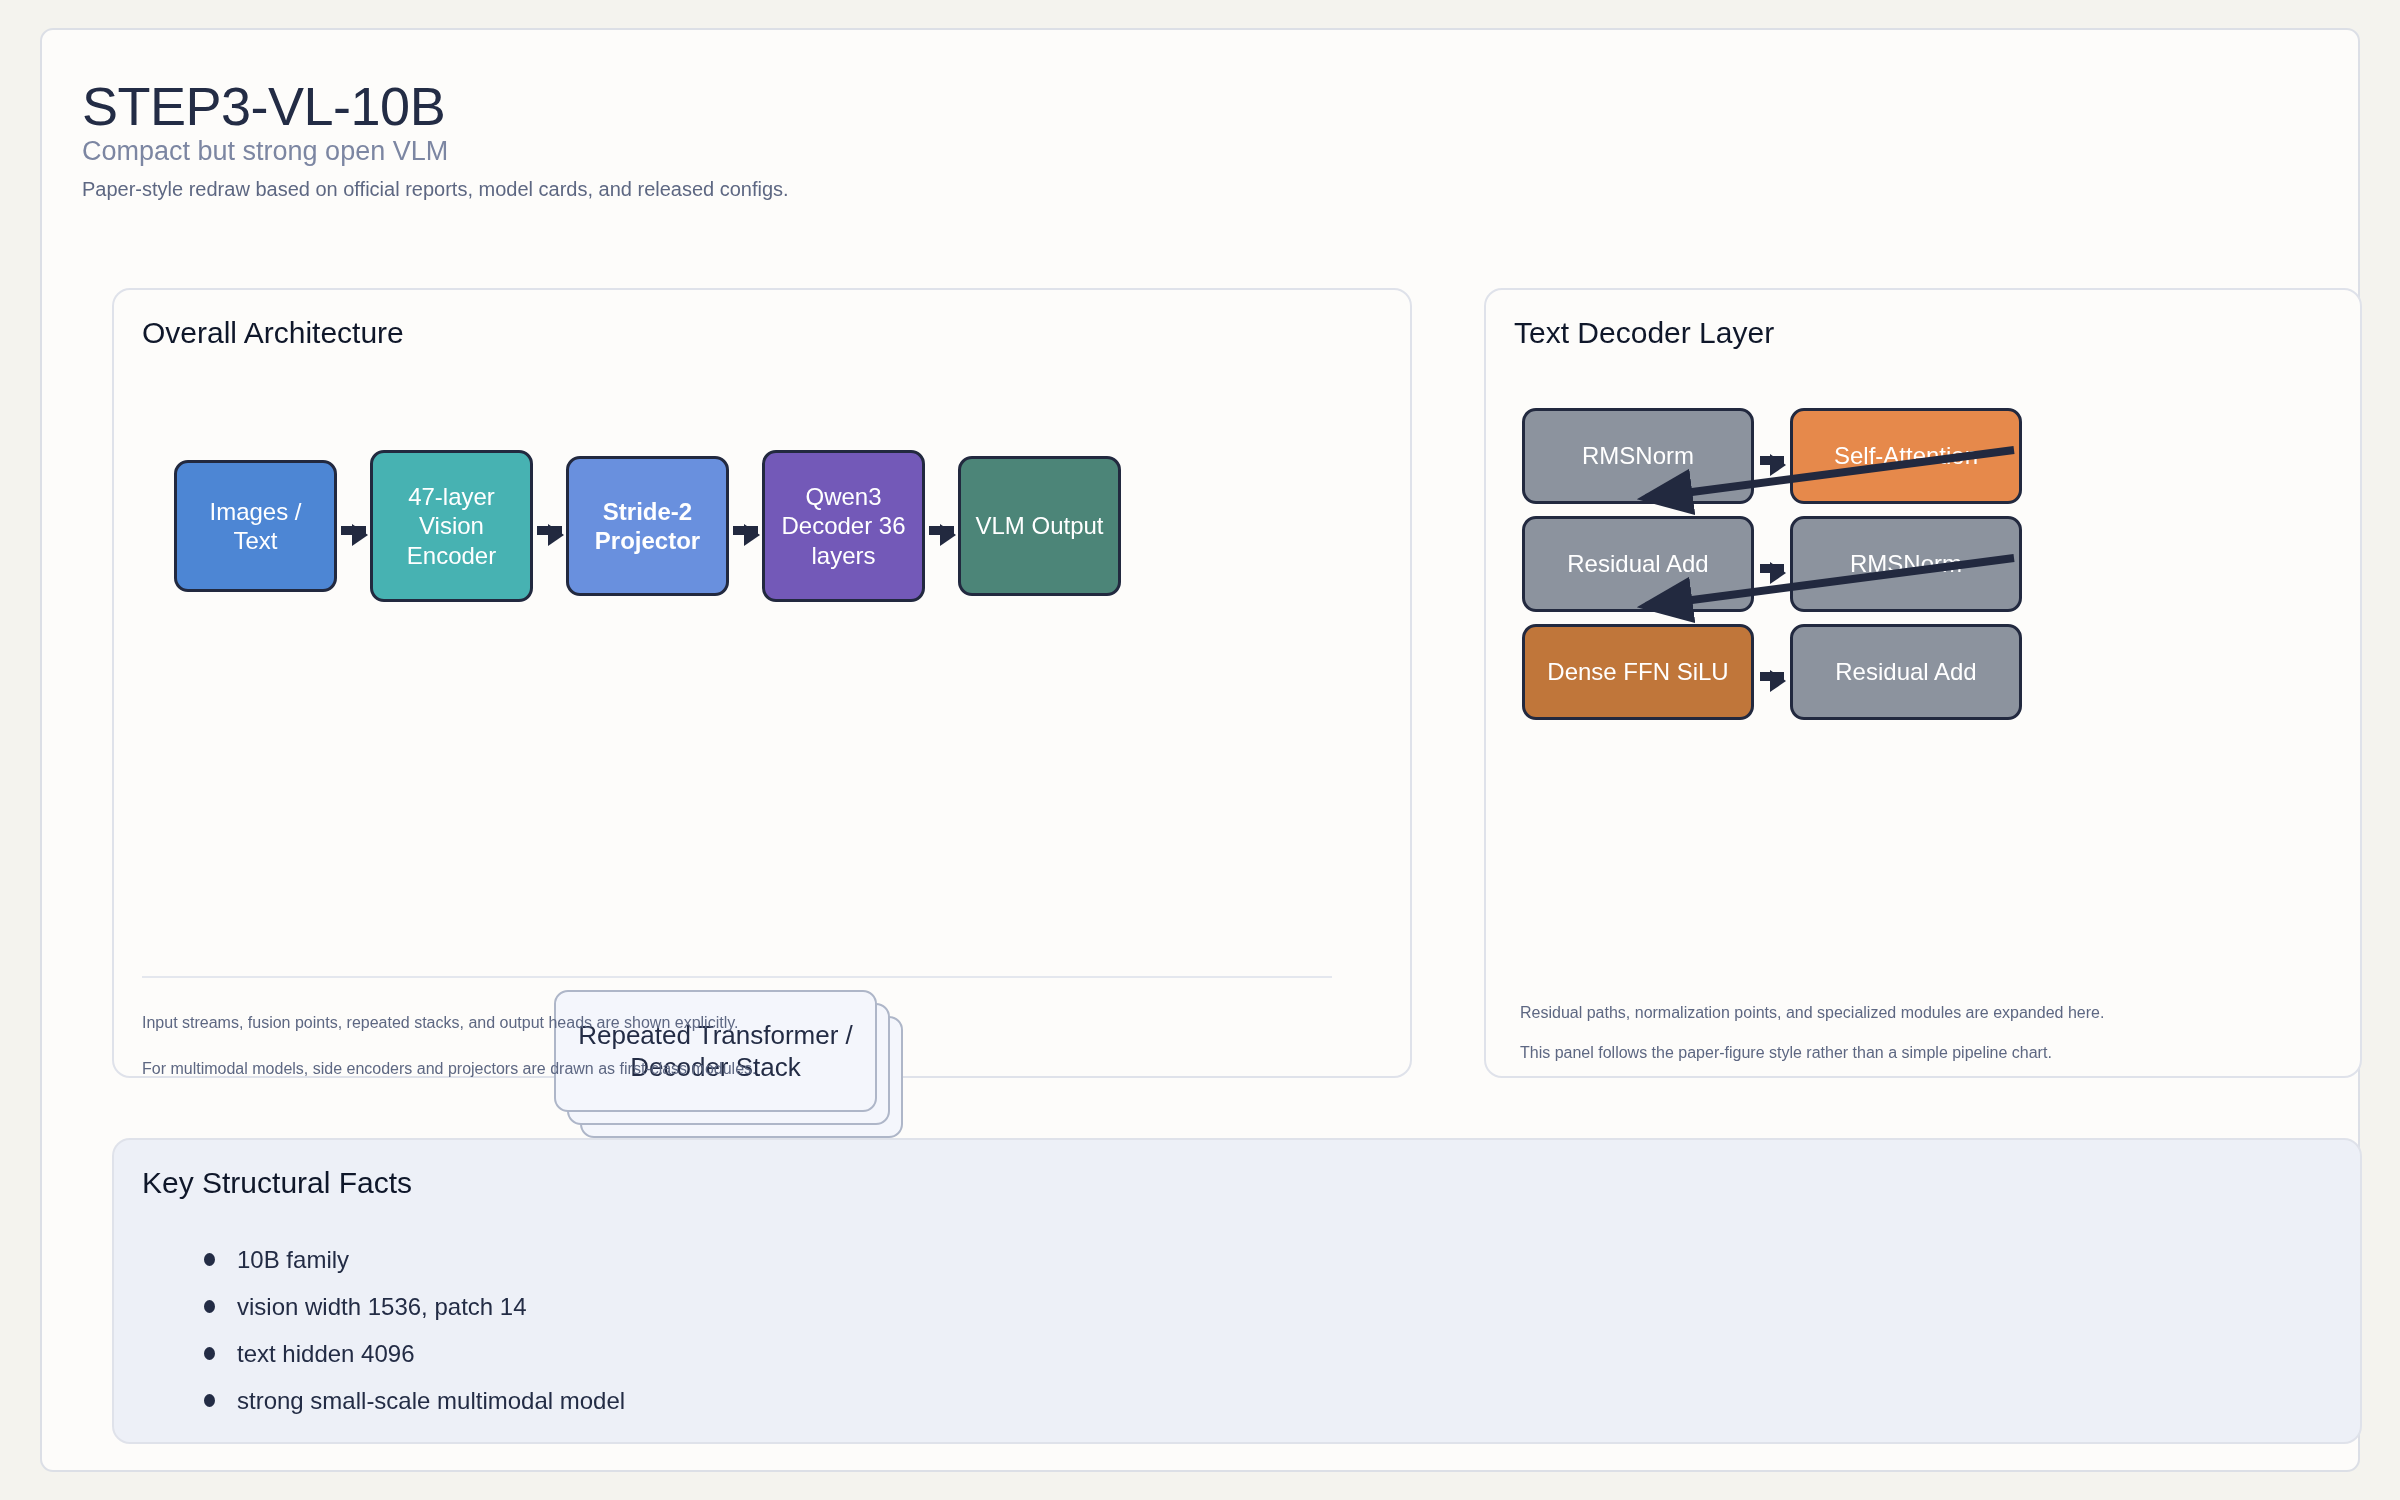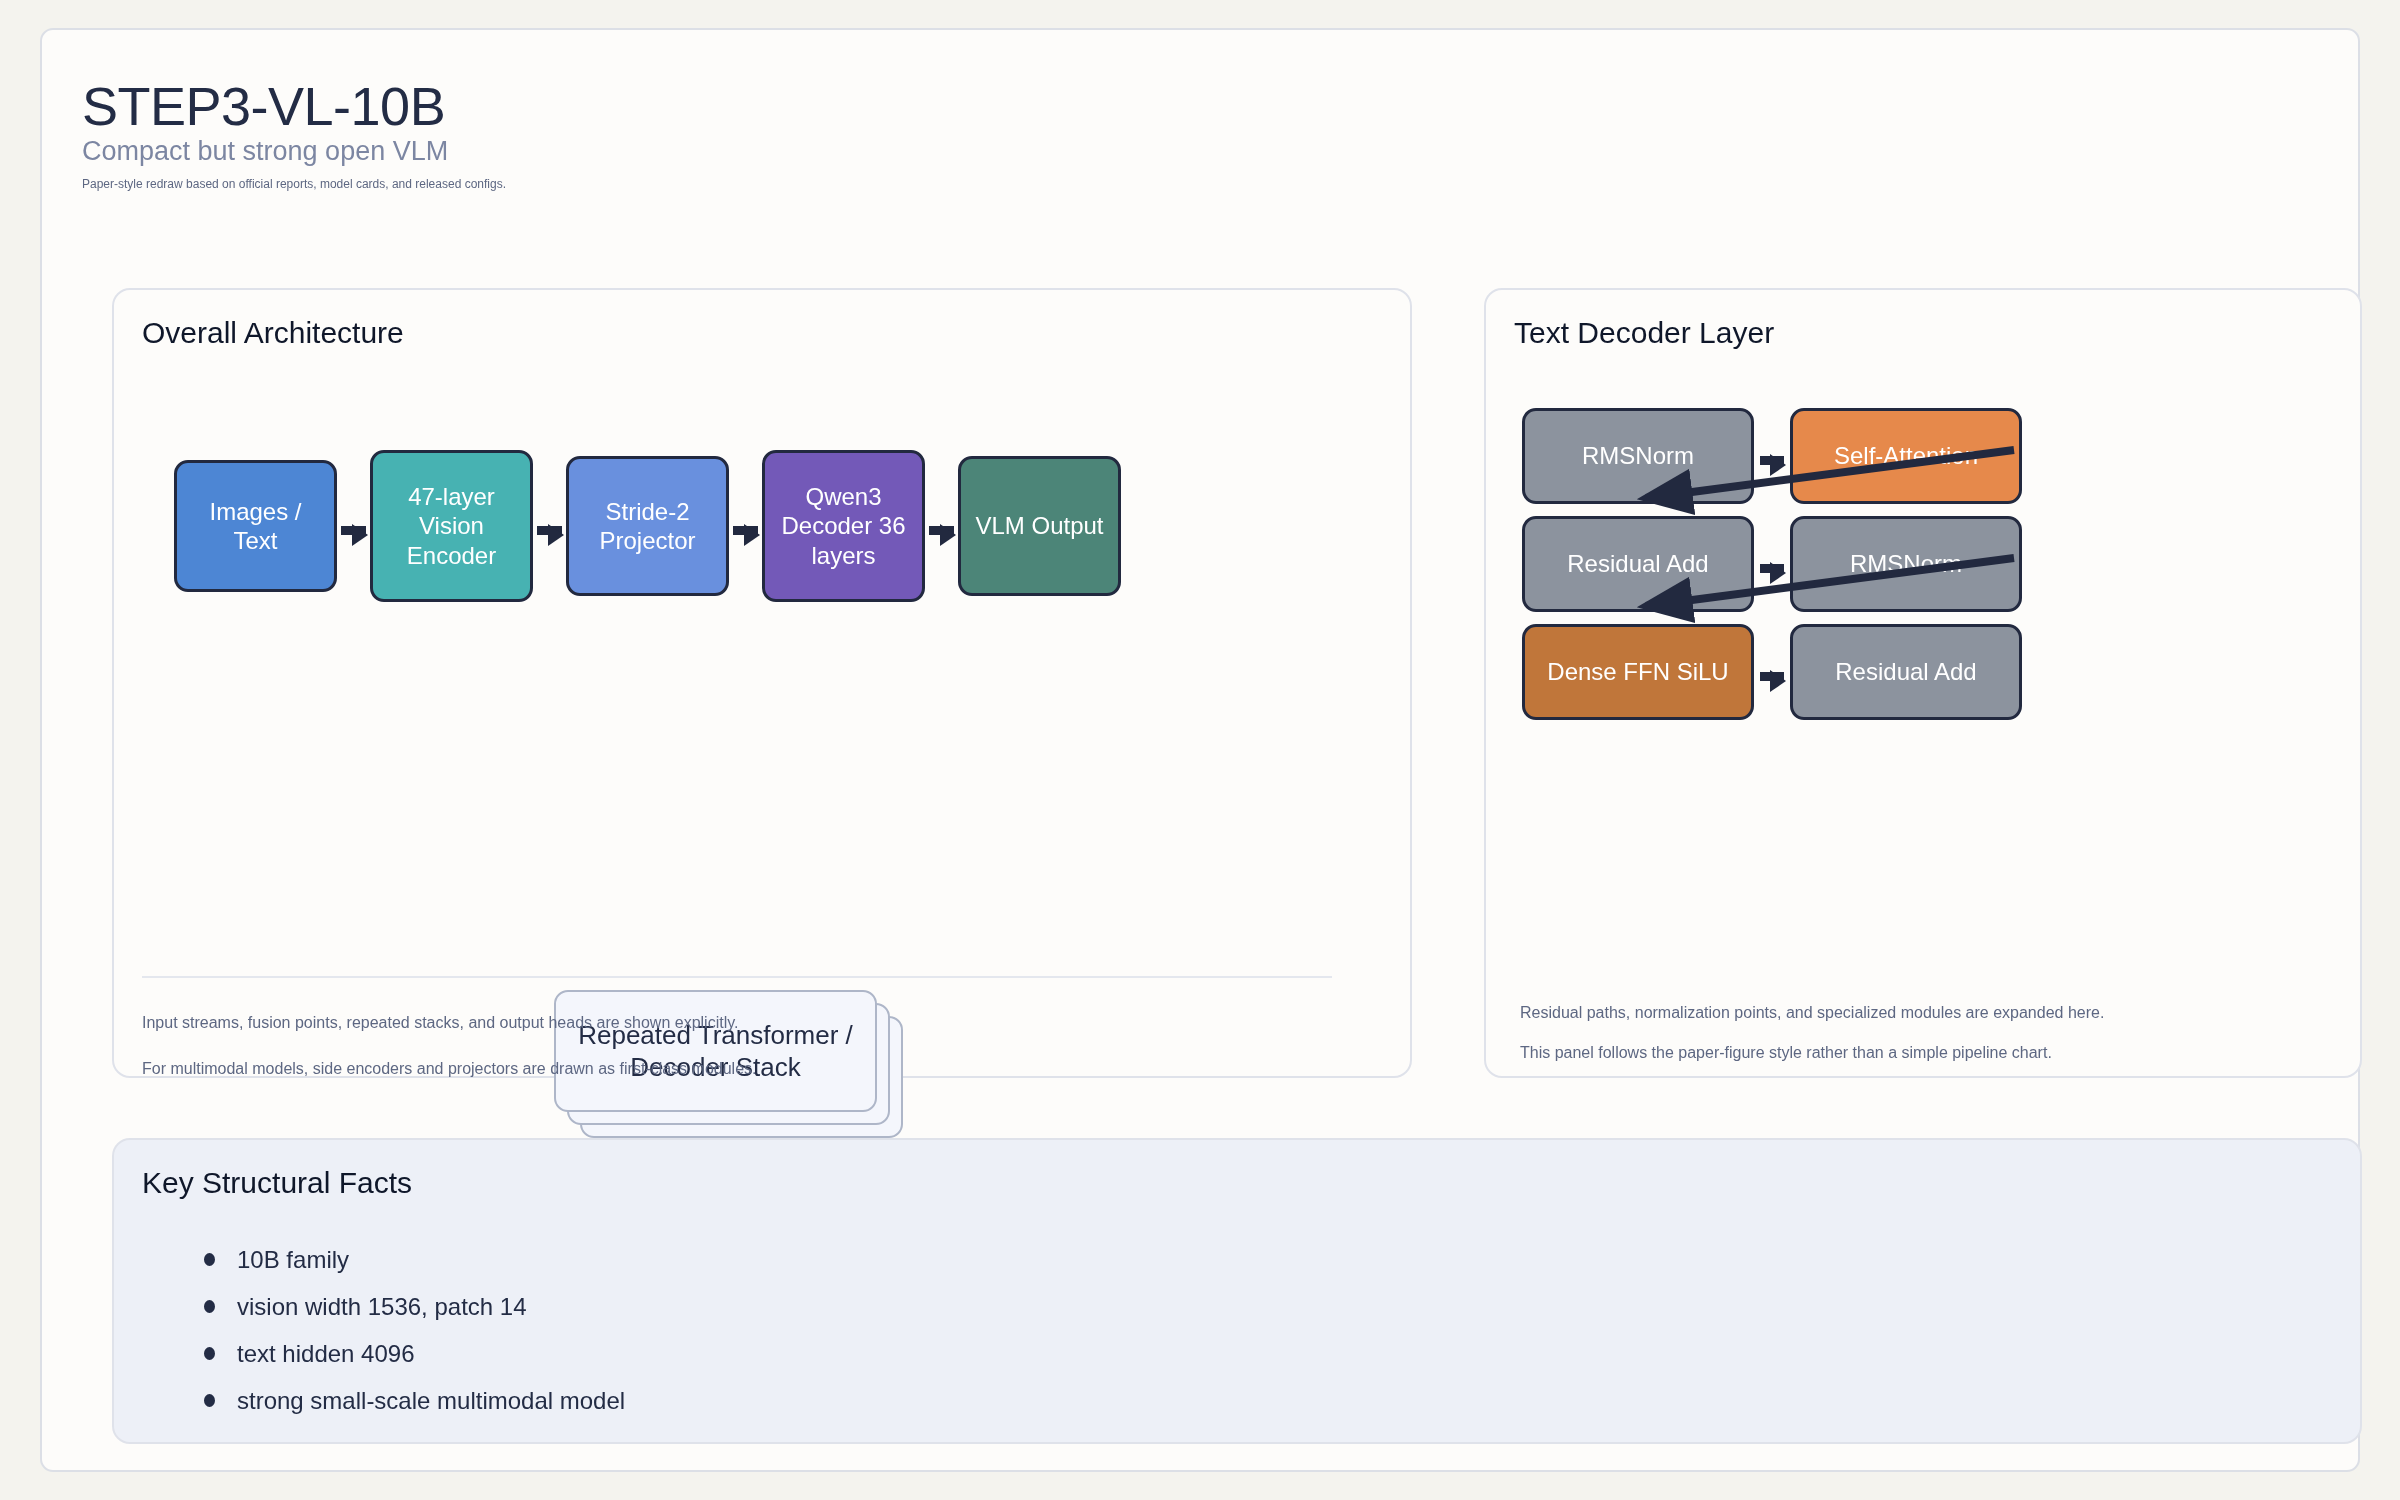--- a/index.html
+++ b/index.html
@@ -38,7 +38,7 @@
     line-height: 1.1;
   }
   .lede {
-    font-size: 12px;
+    font-size: 20px;
     color: #5d6782;
     margin-top: 12px;
     line-height: 1.1;

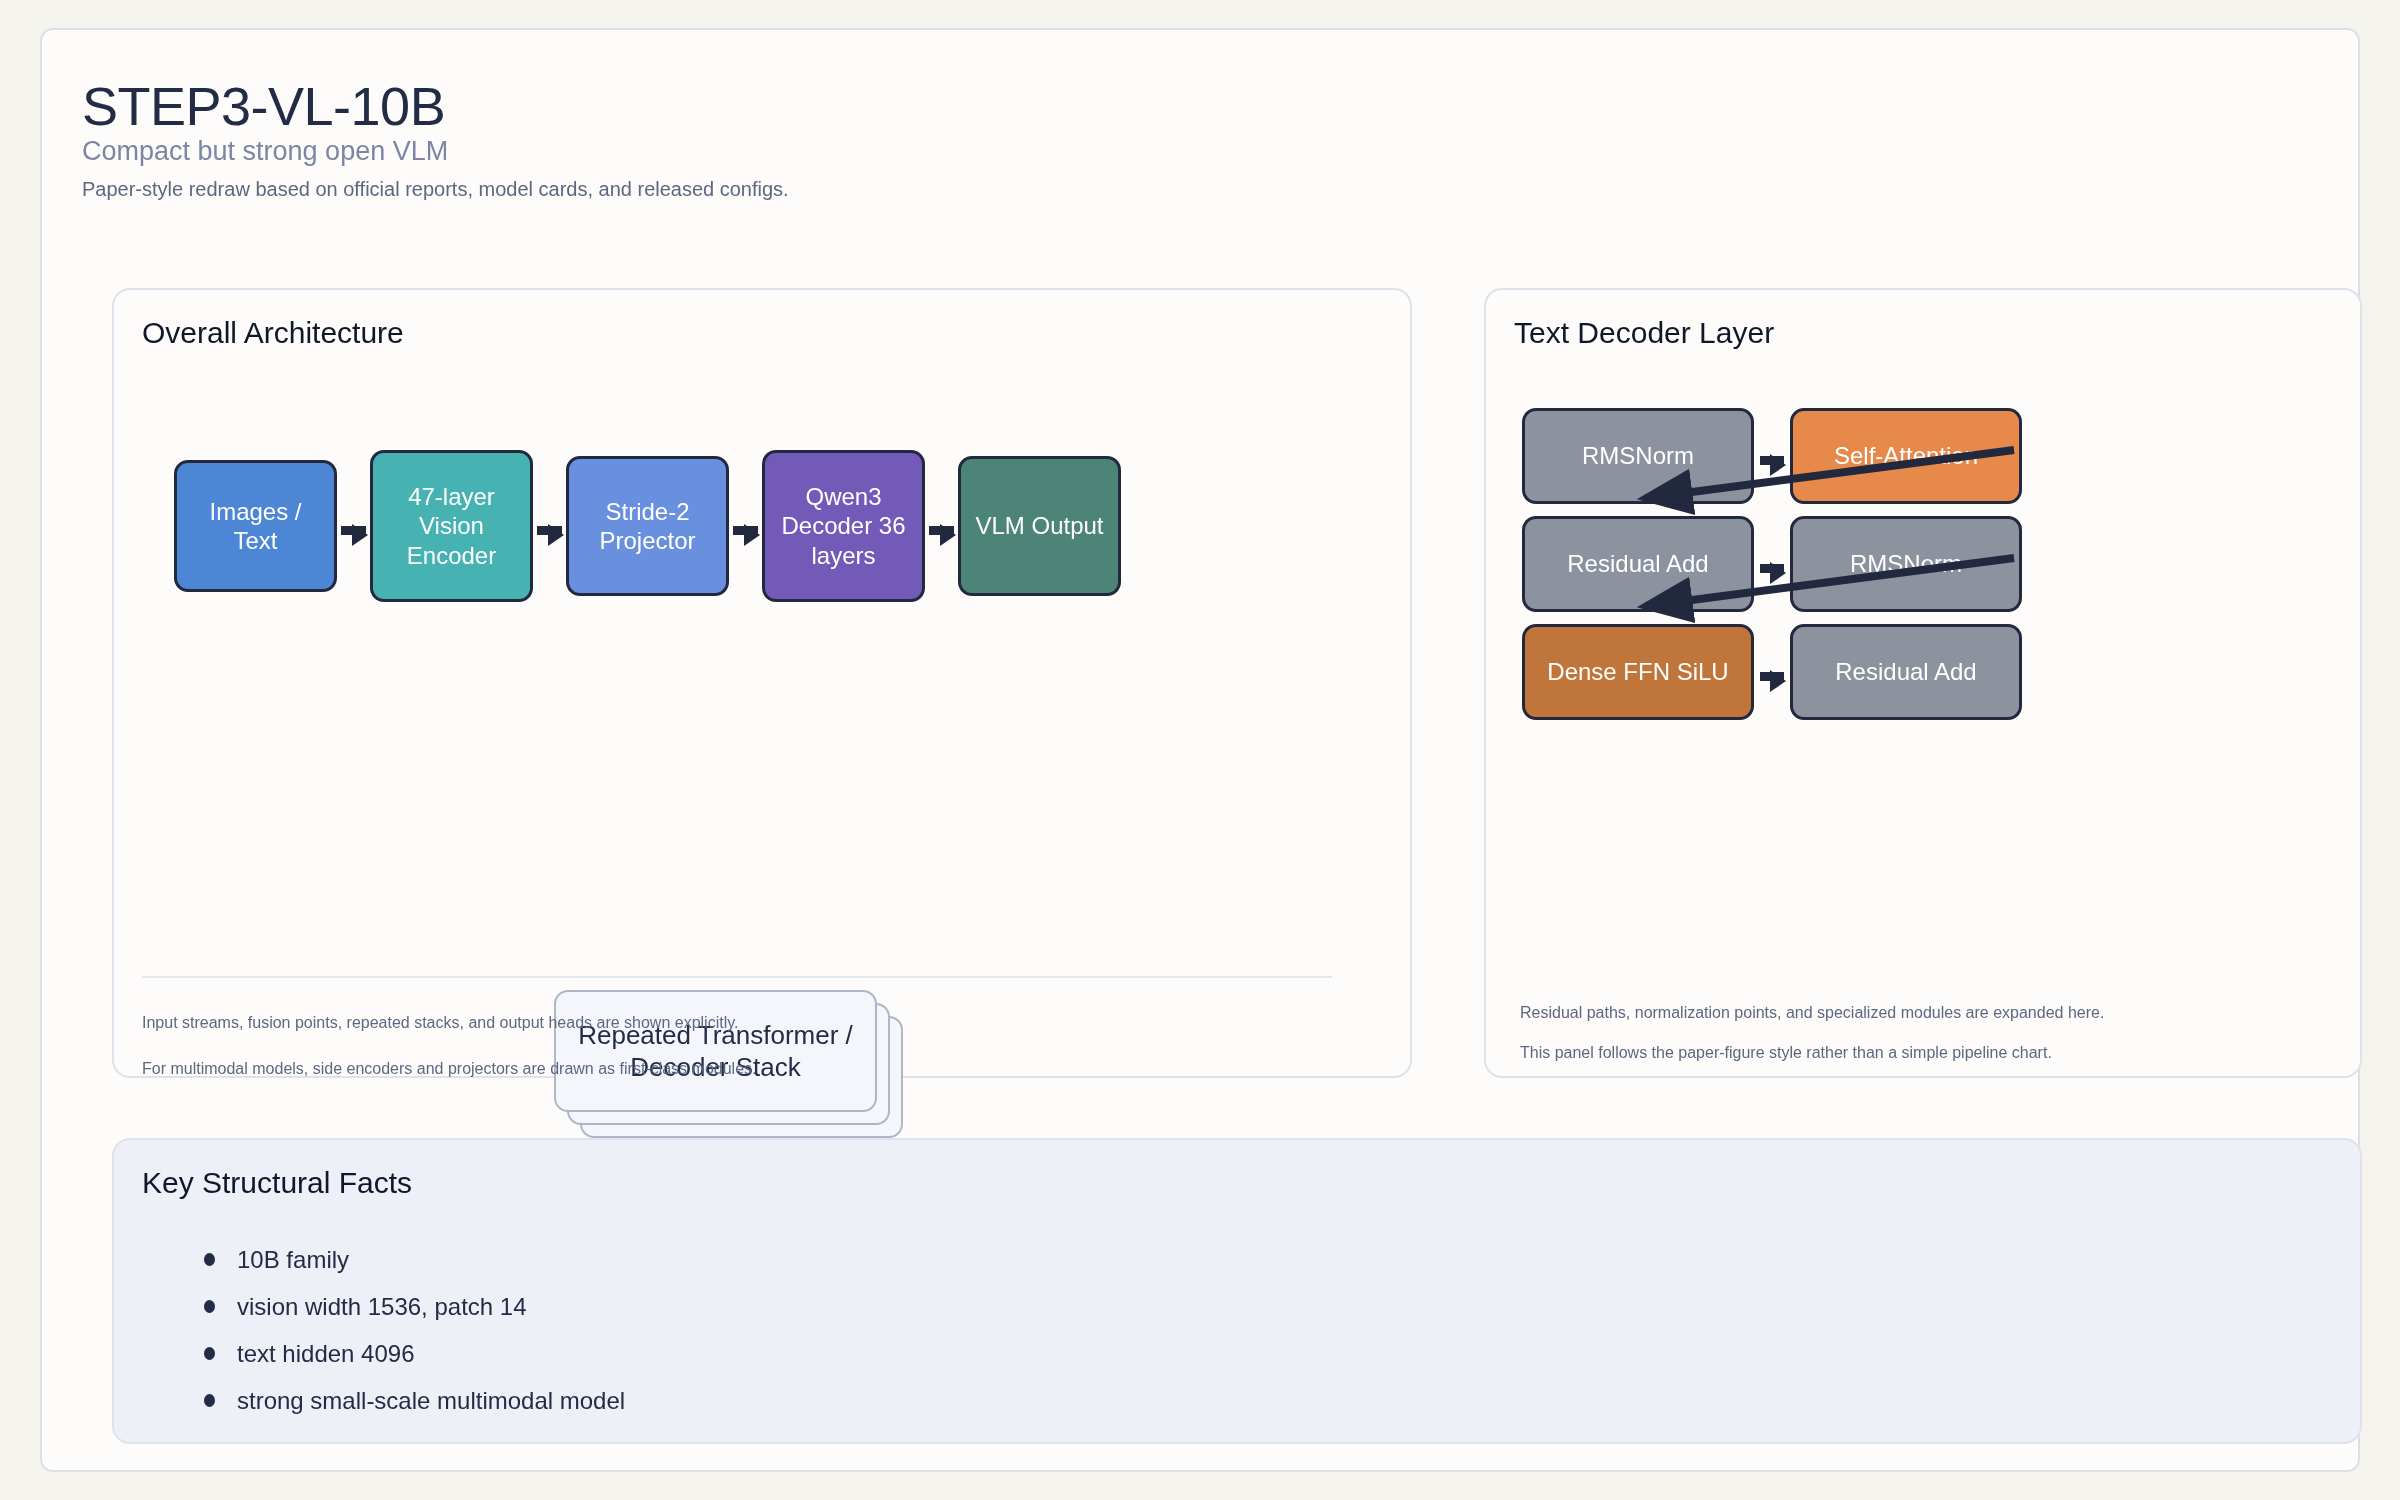--- a/index.html
+++ b/index.html
@@ -167,7 +167,7 @@
 
     <div class="node" id="node-p0" style="left: 60px; top: 170px; width: 163px; height: 132px; background: rgb(77, 134, 212);">Images / Text</div>
     <div class="node" id="node-p1" style="left: 256px; top: 160px; width: 163px; height: 152px; background: rgb(71, 178, 178);">47-layer<br>Vision<br>Encoder</div>
-    <div class="node" id="node-p2" style="left: 452px; top: 166px; width: 163px; height: 140px; background: rgb(105, 144, 222);">Stride-2<br>Projector</div>
+    <div class="node" id="node-p2" style="left: 452px; top: 166px; width: 163px; height: 140px; background: rgb(105, 144, 222); font-weight: bold;">Stride-2<br>Projector</div>
     <div class="node" id="node-p3" style="left: 648px; top: 160px; width: 163px; height: 152px; background: rgb(115, 89, 184);">Qwen3<br>Decoder 36<br>layers</div>
     <div class="node" id="node-p4" style="left: 844px; top: 166px; width: 163px; height: 140px; background: rgb(76, 133, 120);">VLM Output</div>
 

